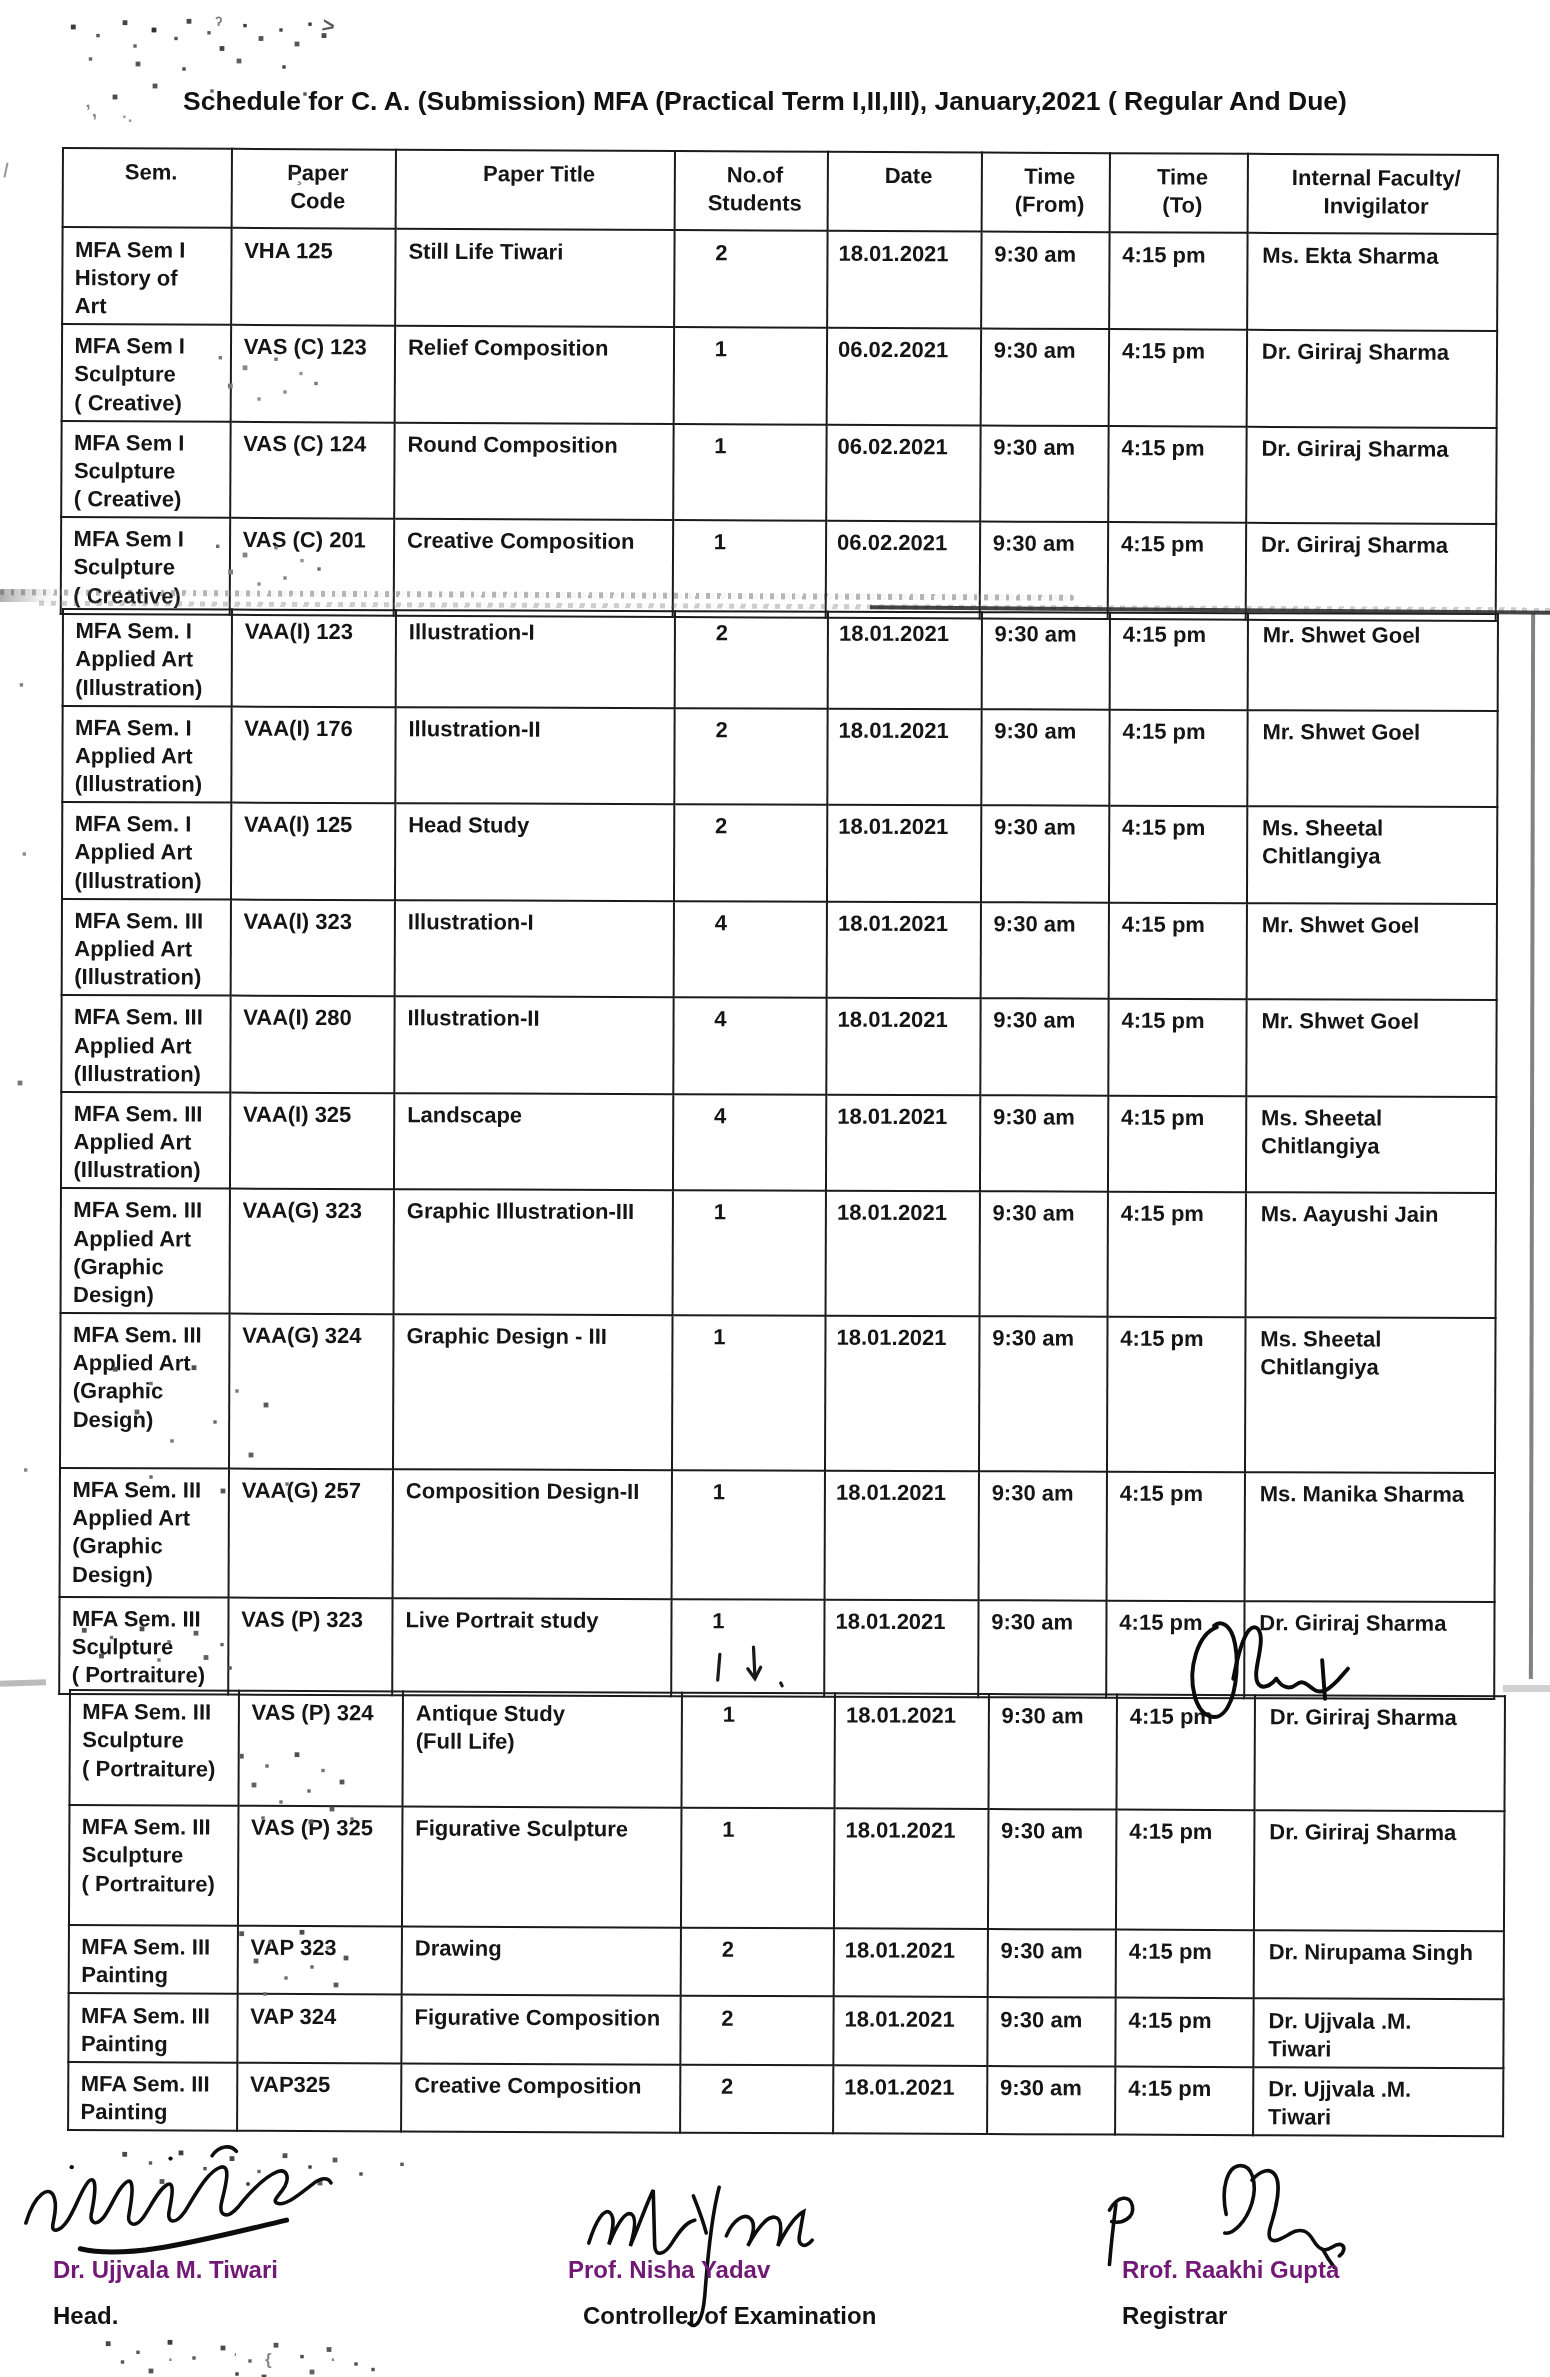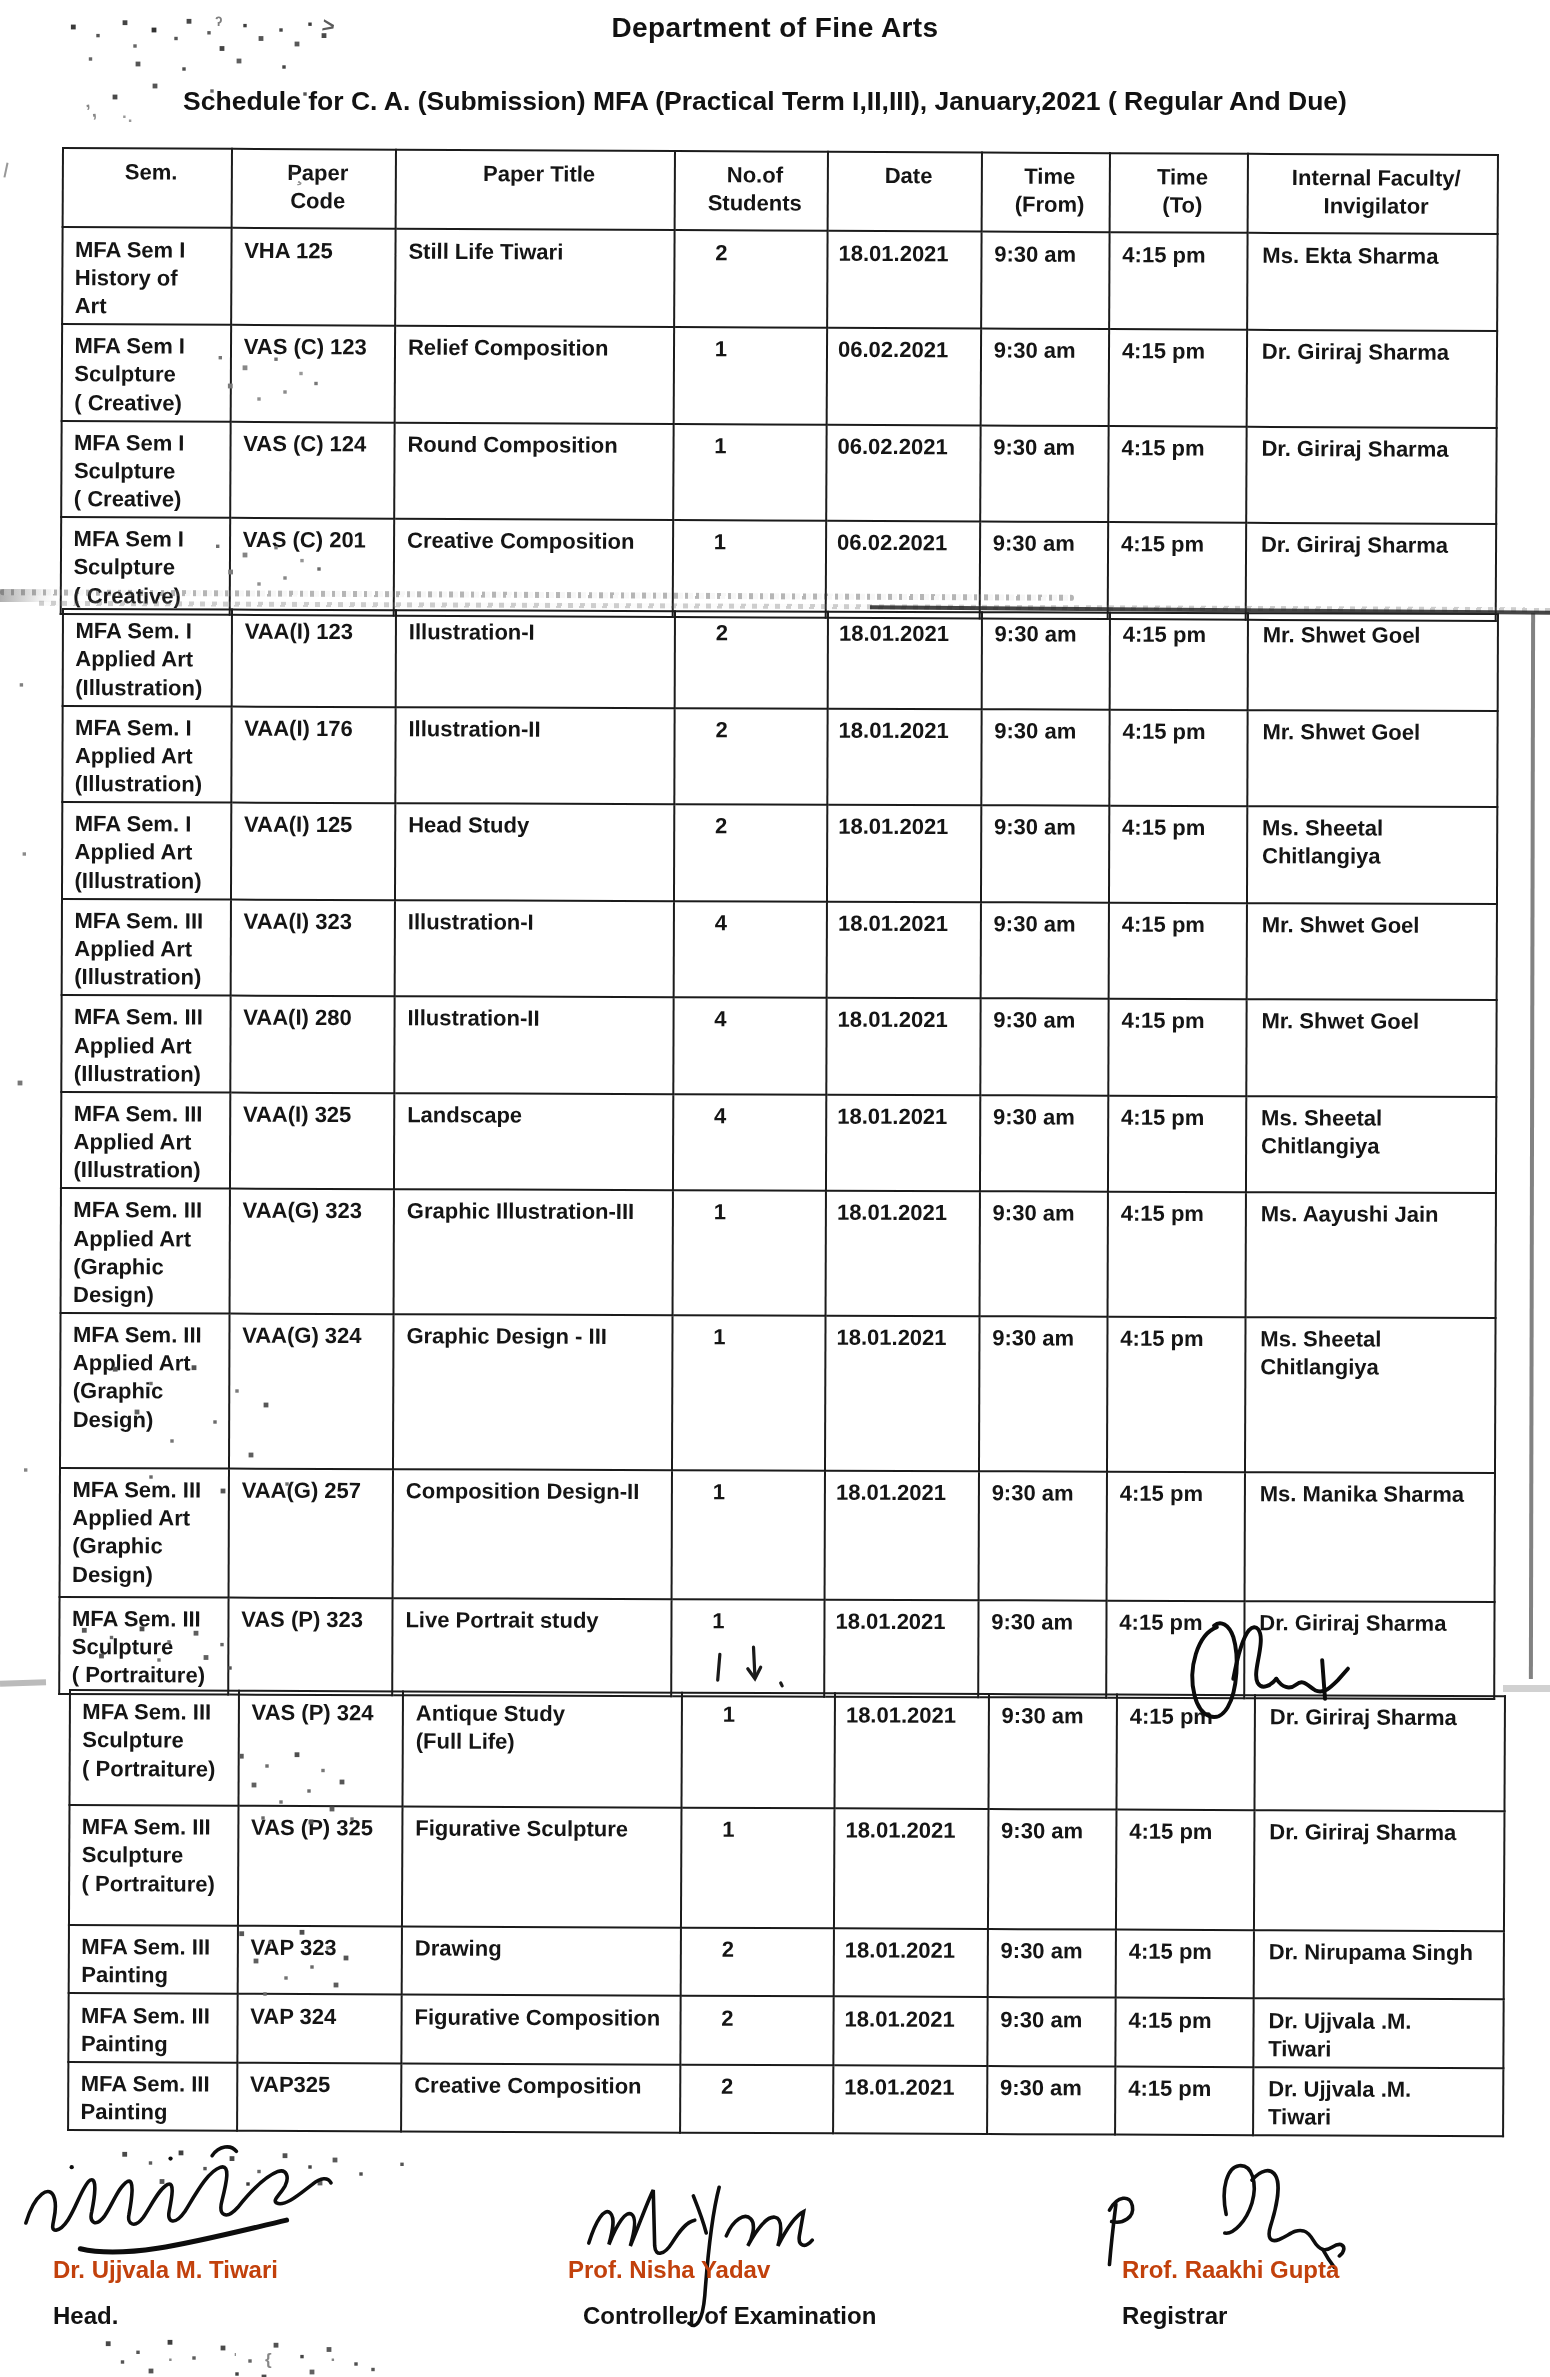--- a/index.html
+++ b/index.html
@@ -108,7 +108,6 @@
 
 <div class="page">
 
-  <div class="doc-title">Department of Fine Arts</div>
   <div class="doc-subtitle">Schedule for C. A. (Submission) MFA (Practical Term I,II,III), January,2021 ( Regular And Due)</div>
 
   <table class="sec" id="secA">

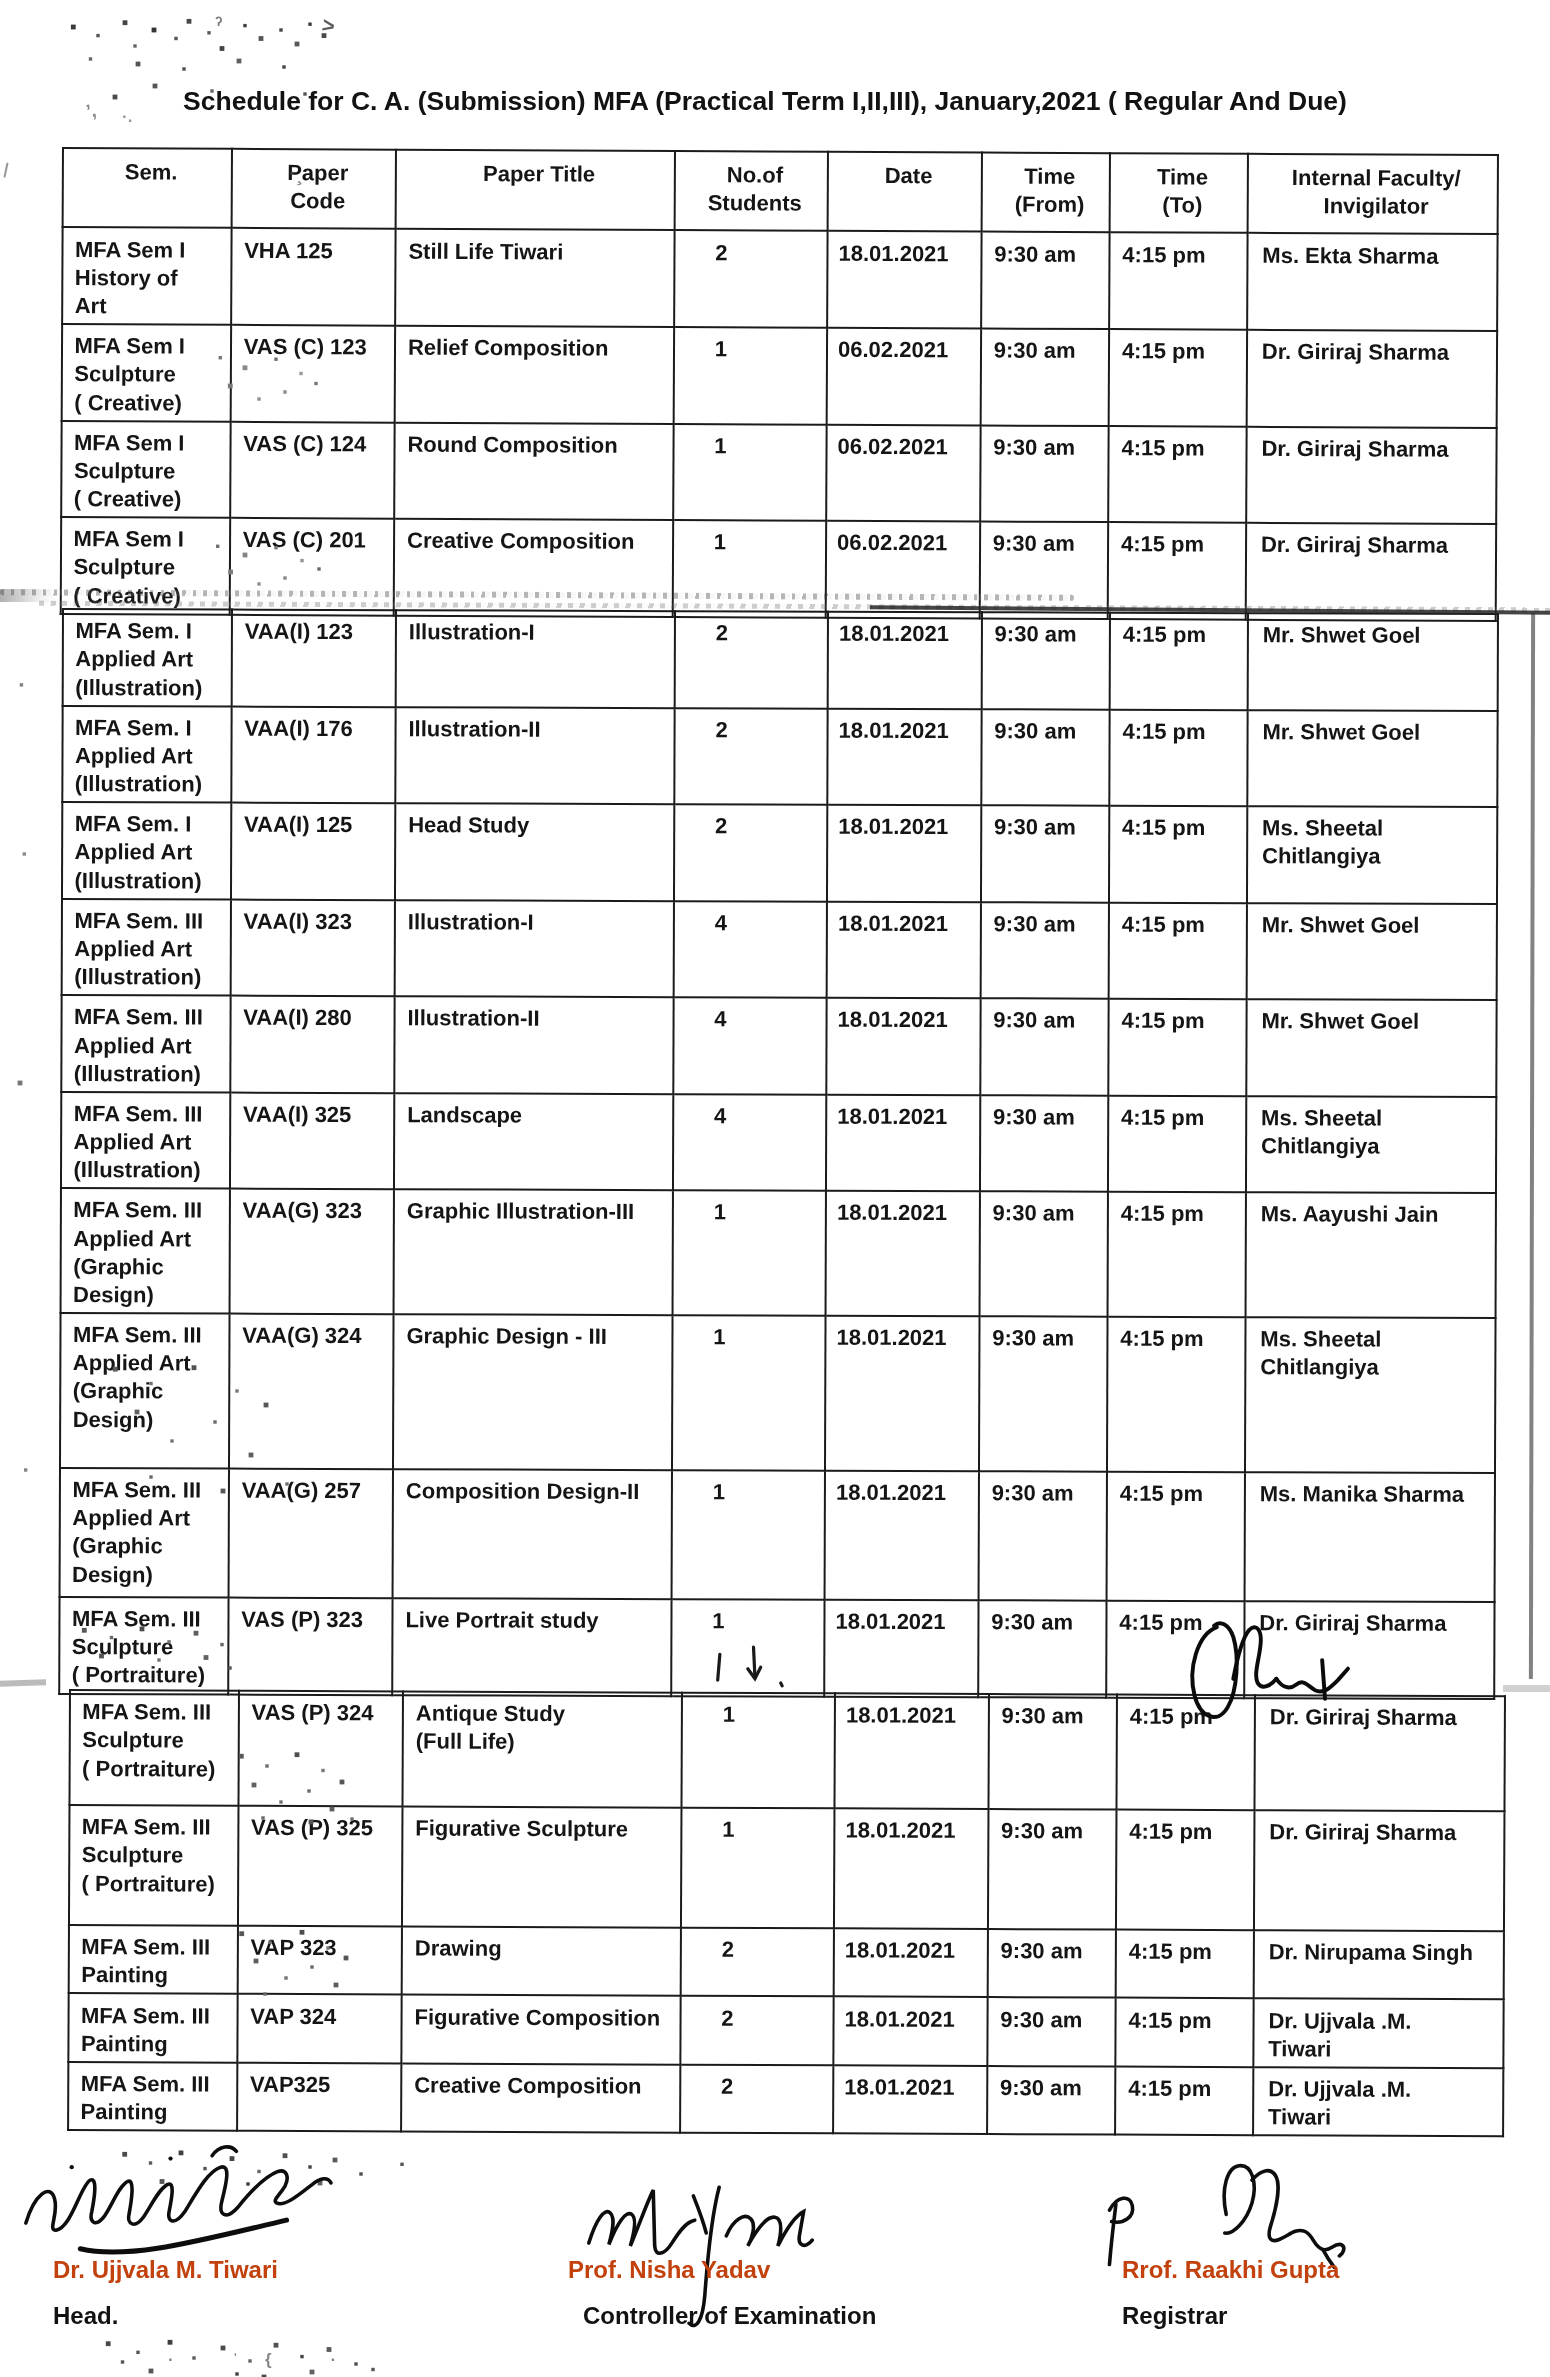--- a/index.html
+++ b/index.html
@@ -100,7 +100,7 @@
     1.4px 2.9px 0 0.7px #808080,4.3px 172px 0 0.7px #8a8a8a,0 401px 0 1.4px #777,5.7px 788px 0 0.7px #858585;}
   .pencil{position:absolute;color:#555;font-weight:bold;pointer-events:none;}
   .sign-svg{position:absolute;left:0;top:0;pointer-events:none;}
-  .sig-name{position:absolute;font-size:24px;color:#c2410c;white-space:pre;}
+  .sig-name{position:absolute;font-size:24px;color:#701a75;white-space:pre;}
   .sig-role{position:absolute;font-size:24px;color:#121212;white-space:pre;}
 </style>
 </head>

